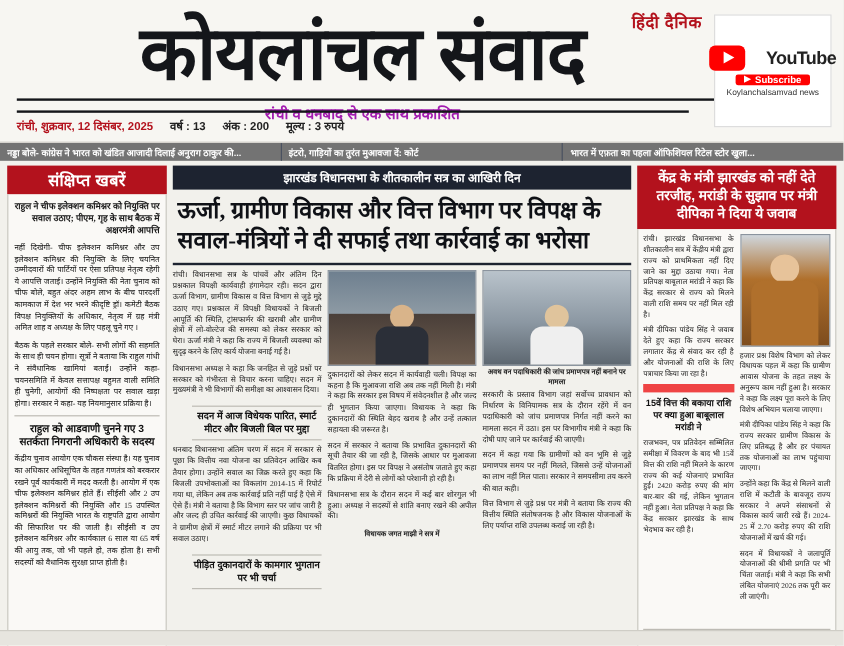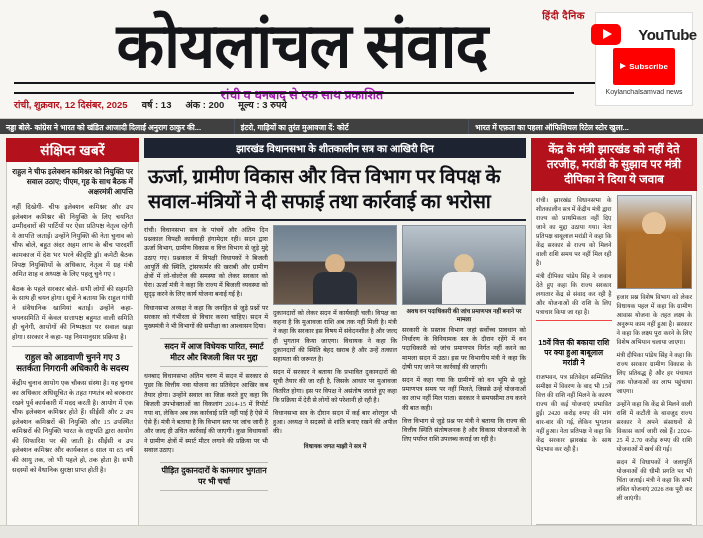--- a/index.html
+++ b/index.html
@@ -16,7 +16,7 @@
   .masthead{position:relative;height:118px;background:#f7f6f2;border-bottom:1px solid #cfcdc6;}
   .mh-sub{
     position:absolute;right:118px;top:8px;
-    font-size:10px;font-weight:bold;color:#b3121d;
+    font-size:14px;font-weight:bold;color:#b3121d;
     letter-spacing:.5px;
   }
   .mh-title{

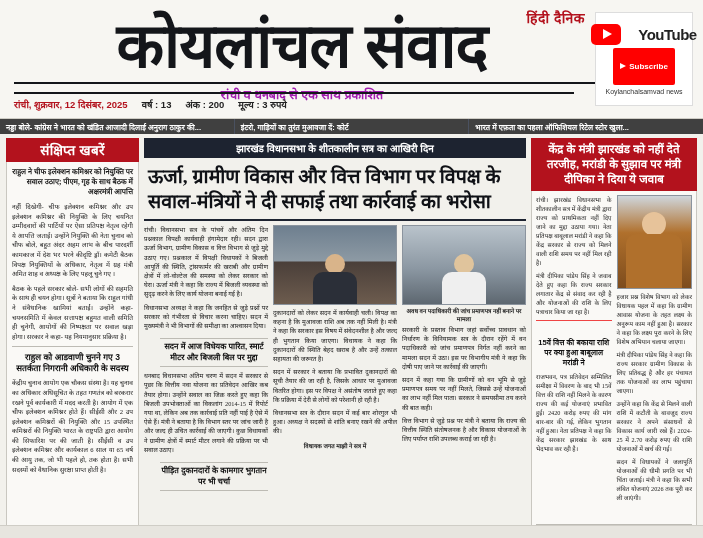--- a/index.html
+++ b/index.html
@@ -57,7 +57,7 @@
   .yt-text{font-size:15px;font-weight:bold;letter-spacing:-.5px;color:#222;}
   .yt-sub{
     background:#ff0000;color:#fff;font-size:8px;font-weight:bold;
-    padding:14px 7px;border-radius:2px;display:flex;align-items:center;gap:3px;
+    padding:0 7px;border-radius:2px;display:flex;align-items:center;gap:3px;
   }
   .yt-sub:before{content:"";display:inline-block;border-left:6px solid #fff;border-top:3.5px solid transparent;border-bottom:3.5px solid transparent;}
   .yt-handle{font-size:7px;color:#333;}

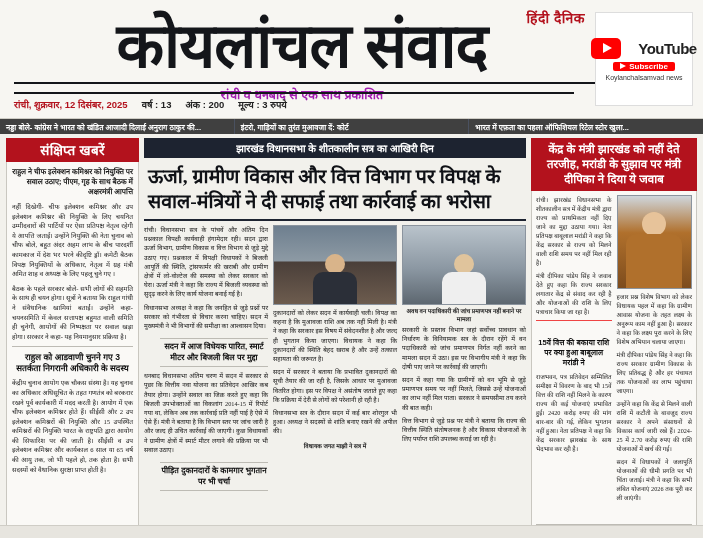--- a/index.html
+++ b/index.html
@@ -65,7 +65,7 @@
   
   .ticker{
     display:flex;height:15px;align-items:stretch;
-    background:#404040;color:#fff;font-size:7.6px;font-weight:bold;
+    background:#737373;color:#fff;font-size:7.6px;font-weight:bold;
   }
   .ticker .cell{
     flex:1;display:flex;align-items:center;padding:0 6px;

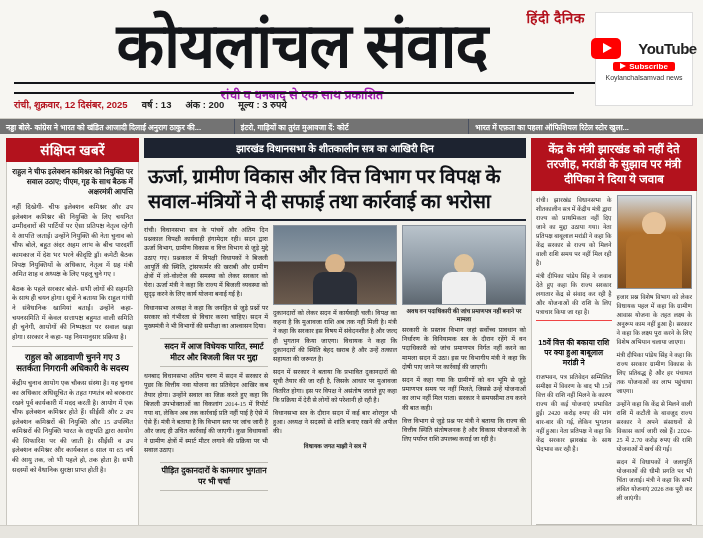--- a/index.html
+++ b/index.html
@@ -136,7 +136,7 @@
   .rt-cols{display:flex;gap:5px;flex:1;}
   .rt-c{flex:1;}
   .rt-c p{margin:0 0 4px 0;font-size:6.2px;line-height:9px;text-align:justify;color:#1a1a1a;font-family:"Liberation Serif", serif;}
-  .rt-c h5{margin:4px 0;font-size:7.6px;line-height:10px;font-weight:bold;text-align:center;border-top:1px solid #ef4444;padding-top:17px;}
+  .rt-c h5{margin:4px 0;font-size:7.6px;line-height:10px;font-weight:bold;text-align:center;border-top:7px solid #ef4444;padding-top:4px;}
 
   
   .footer{

